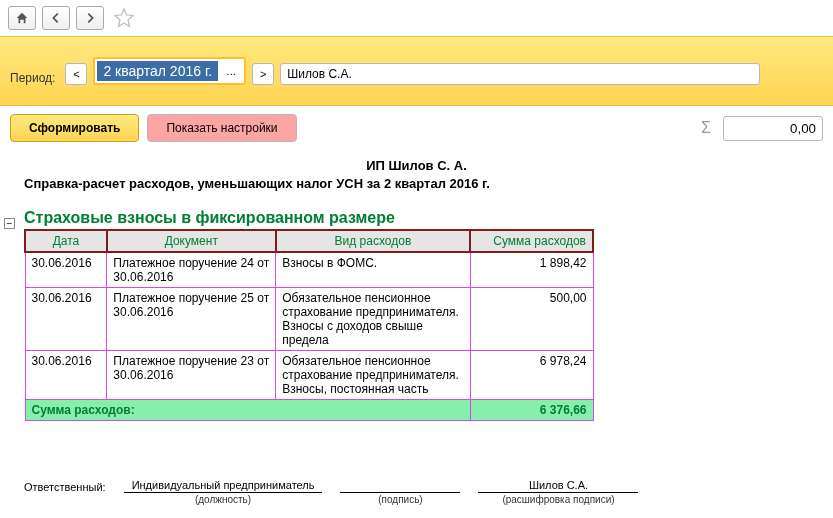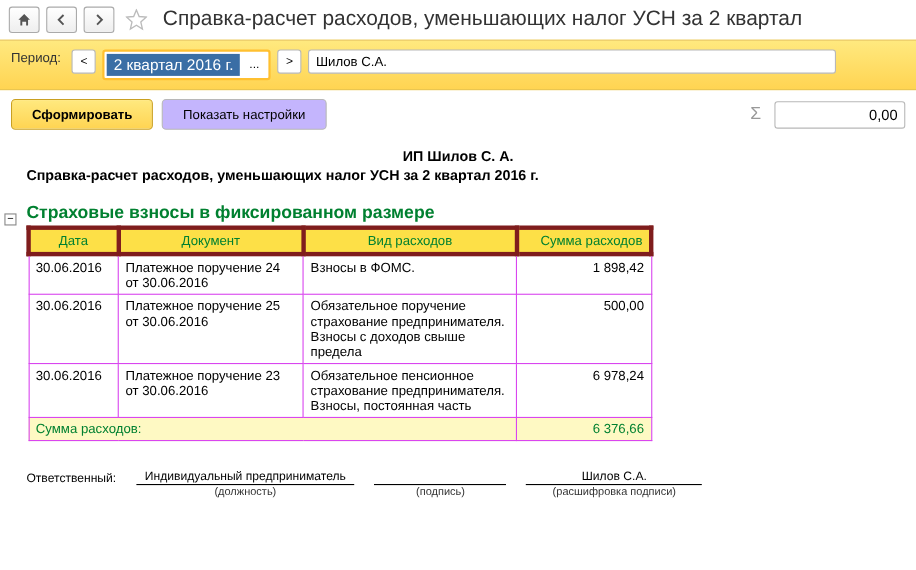--- a/index.html
+++ b/index.html
@@ -73,7 +73,6 @@
         <path d="M10 1 L12.5 7 L19 7.5 L14 12 L15.5 18.5 L10 15 L4.5 18.5 L6 12 L1 7.5 L7.5 7 Z" fill="none" stroke="#bbb" stroke-width="1.2"></path>
       </svg>
   </span>
-  <div class="page-title">Справка-расчет расходов, уменьшающих налог УСН  за 2 квартал</div>
 </div>
 
 <div class="period-bar">

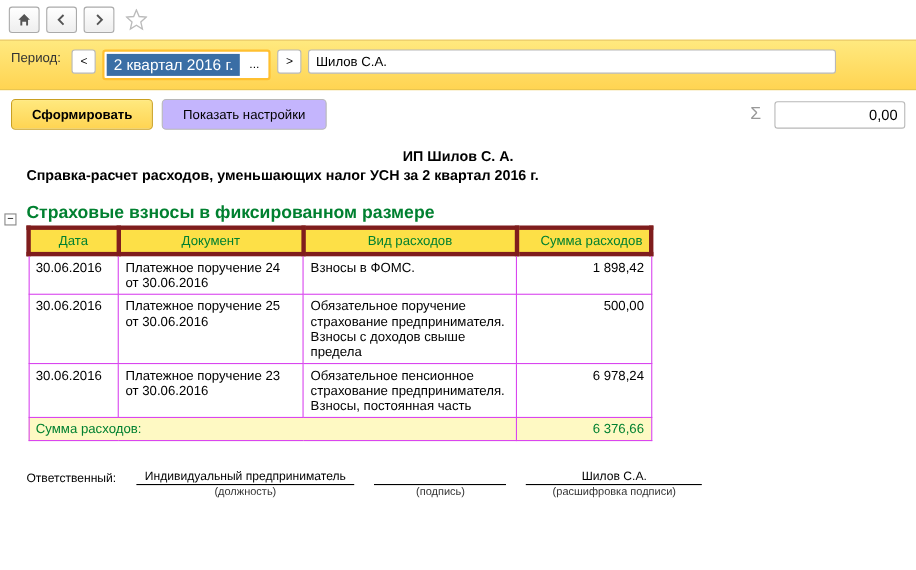--- a/index.html
+++ b/index.html
@@ -11,7 +11,7 @@
     .star-icon { width: 20px; height: 20px; margin: 0 4px; }
     .page-title { font-size: 19px; color: #333; margin-left: 4px; white-space: nowrap; overflow: hidden; }
     
-    .period-bar { background: linear-gradient(#ffe97f, #ffd452); padding: 8px 10px; display: flex; align-items: flex-start; gap: 6px; border-top: 1px solid #e8c040; border-bottom: 1px solid #e8c040; }
+    .period-bar { background: linear-gradient(#ffe97f, #ffd452); padding: 20px 10px; display: flex; align-items: flex-end; gap: 6px; border-top: 1px solid #e8c040; border-bottom: 1px solid #e8c040; }
     .period-label { color: #333; margin-right: 4px; }
     .sq-btn { width: 22px; height: 22px; border: 1px solid #b8b8b8; background: #fff; border-radius: 3px; display: flex; align-items: center; justify-content: center; cursor: pointer; font-size: 11px; }
     .period-group { display: flex; align-items: center; border: 2px solid #ffc030; padding: 2px; border-radius: 3px; background: #fff; }

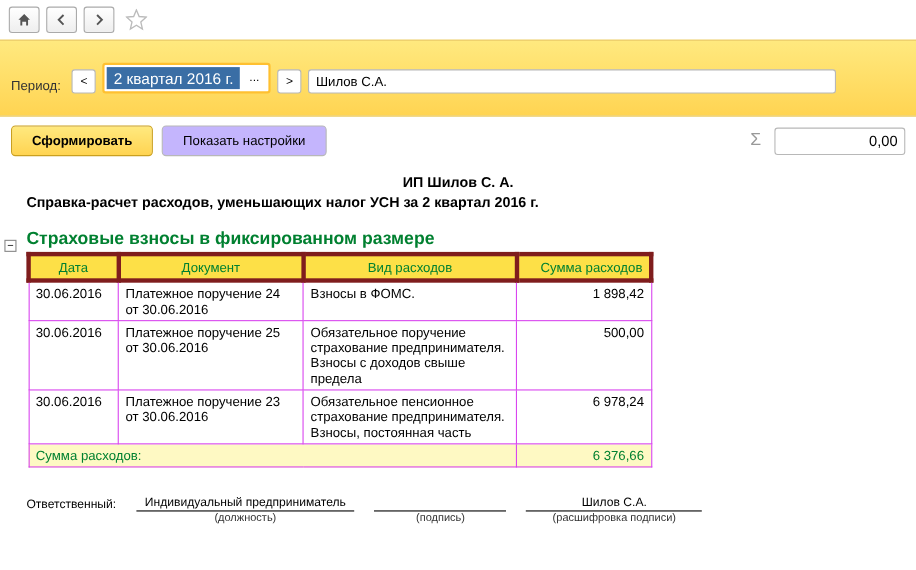--- a/index.html
+++ b/index.html
@@ -21,7 +21,7 @@
     
     .toolbar { padding: 8px 10px; display: flex; align-items: center; gap: 8px; }
     .btn-primary { background: linear-gradient(#ffe97f, #ffd452); border: 1px solid #caa020; padding: 6px 18px; border-radius: 4px; font-size: 12px; cursor: pointer; font-weight: bold; }
-    .btn-secondary { background: #c4b5fd; border: 1px solid #b8b8b8; padding: 6px 18px; border-radius: 4px; font-size: 12px; cursor: pointer; }
+    .btn-secondary { background: #fca5a5; border: 1px solid #b8b8b8; padding: 6px 18px; border-radius: 4px; font-size: 12px; cursor: pointer; }
     .toolbar-spacer { flex: 1; }
     .sigma { font-size: 16px; color: #999; margin-right: 4px; }
     .sum-input { border: 1px solid #b8b8b8; padding: 4px 6px; text-align: right; width: 119px; border-radius: 3px; }

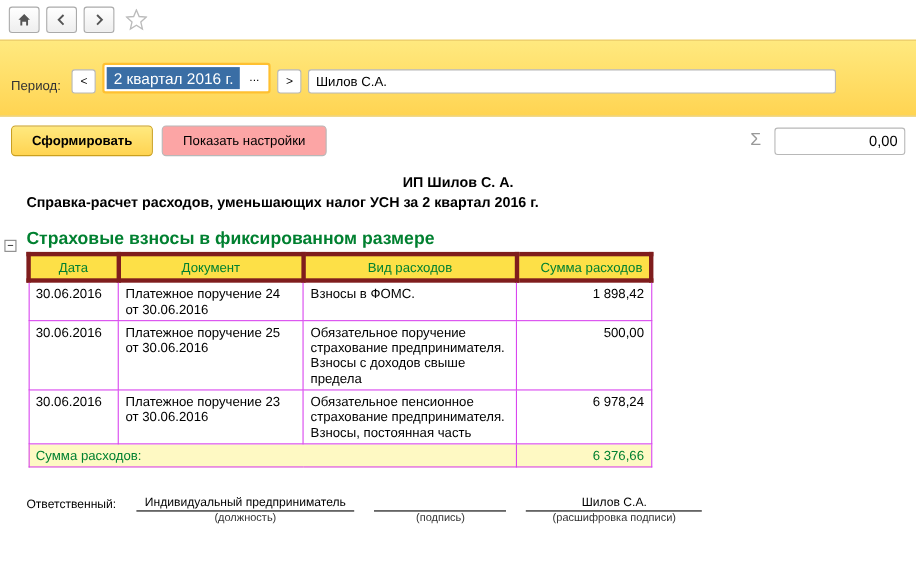--- a/index.html
+++ b/index.html
@@ -24,7 +24,7 @@
     .btn-secondary { background: #fca5a5; border: 1px solid #b8b8b8; padding: 6px 18px; border-radius: 4px; font-size: 12px; cursor: pointer; }
     .toolbar-spacer { flex: 1; }
     .sigma { font-size: 16px; color: #999; margin-right: 4px; }
-    .sum-input { border: 1px solid #b8b8b8; padding: 4px 6px; text-align: right; width: 119px; border-radius: 3px; }
+    .sum-input { border: 1px solid #b8b8b8; padding: 4px 6px; text-align: right; width: 100px; border-radius: 3px; }
     
     .report-wrap { position: relative; padding: 8px 24px 20px 24px; }
     .expander { position: absolute; left: 4px; top: 68px; width: 11px; height: 11px; border: 1px solid #888; font-size: 10px; line-height: 9px; text-align: center; cursor: pointer; background: #fff; }

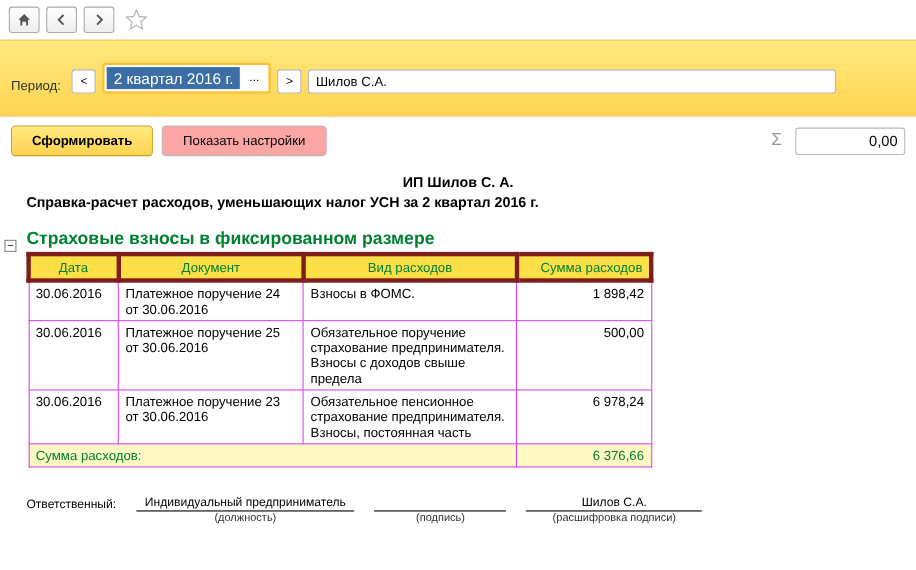--- a/index.html
+++ b/index.html
@@ -34,7 +34,7 @@
     .section-title { color: #008030; font-weight: bold; font-size: 16px; margin-bottom: 2px; }
     
     table.data { border-collapse: collapse; width: 100%; max-width: 570px; }
-    table.data th { background: #fde047; border: 4px solid #7f1d1d; padding: 3px 6px; font-weight: normal; color: #008030; font-size: 12px; text-align: center; }
+    table.data th { background: #e5e5e5; border: 2px solid #7f1d1d; padding: 3px 6px; font-weight: normal; color: #008030; font-size: 12px; text-align: center; }
     table.data td { border: 1px solid #d946ef; padding: 3px 6px; font-size: 12px; vertical-align: top; }
     table.data .col-date { width: 80px; }
     table.data .col-doc { width: 165px; }

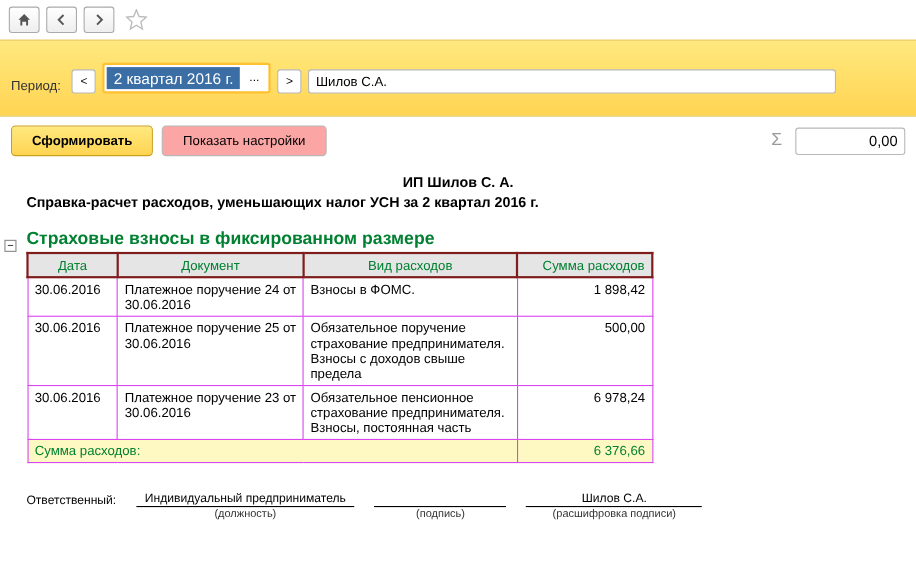--- a/index.html
+++ b/index.html
@@ -121,7 +121,7 @@
       <tr>
         <td>30.06.2016</td>
         <td>Платежное поручение 25 от 30.06.2016</td>
-        <td>Обязательное поручение страхование предпринимателя. Взносы с доходов свыше предела</td>
+        <td>Обязательное пенсионное страхование предпринимателя. Взносы с доходов свыше предела</td>
         <td class="sum">500,00</td>
       </tr>
       <tr>

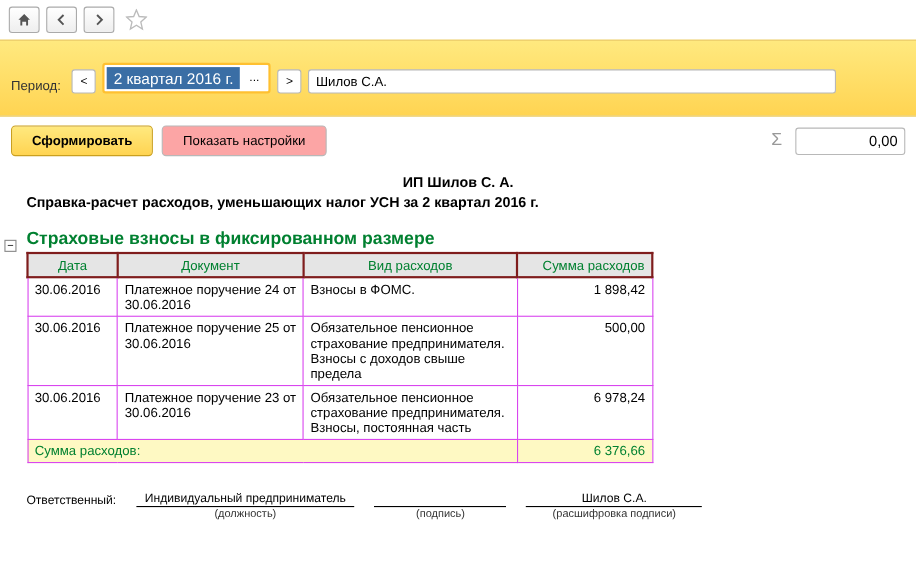--- a/index.html
+++ b/index.html
@@ -41,7 +41,7 @@
     table.data .col-type { width: 190px; }
     table.data .col-sum { width: 120px; text-align: right; }
     table.data td.sum { text-align: right; }
-    table.data tr.total td { background: #fef9c3; color: #008030; font-weight: normal; }
+    table.data tr.total td { background: #86efac; color: #008030; font-weight: bold; }
     
     .signatures { margin-top: 26px; display: flex; align-items: flex-end; gap: 18px; font-size: 11px; max-width: 760px; }
     .sig-label { padding-bottom: 12px; }

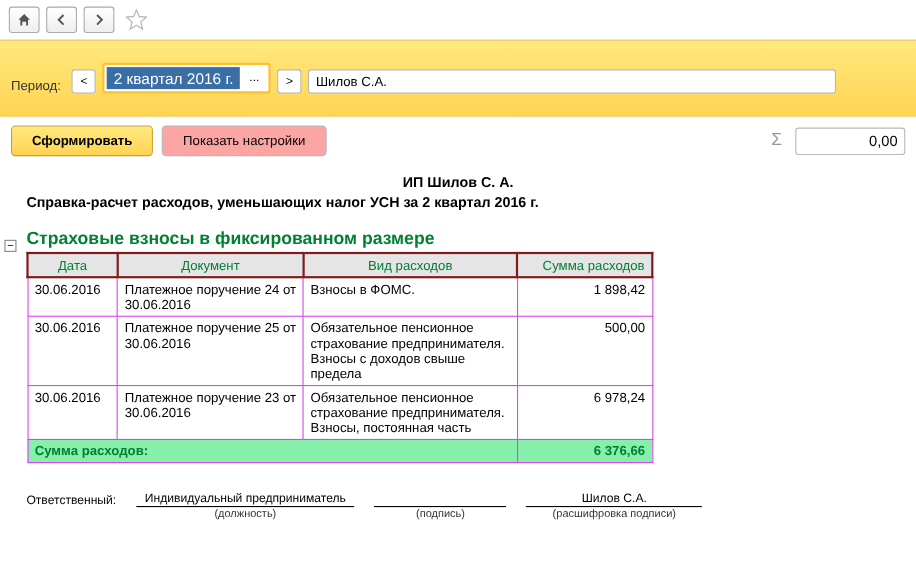--- a/index.html
+++ b/index.html
@@ -43,7 +43,7 @@
     table.data td.sum { text-align: right; }
     table.data tr.total td { background: #86efac; color: #008030; font-weight: bold; }
     
-    .signatures { margin-top: 26px; display: flex; align-items: flex-end; gap: 18px; font-size: 11px; max-width: 760px; }
+    .signatures { margin-top: 58px; display: flex; align-items: flex-end; gap: 18px; font-size: 11px; max-width: 760px; }
     .sig-label { padding-bottom: 12px; }
     .sig-block { text-align: center; }
     .sig-line { border-bottom: 1px solid #000; min-width: 100px; padding: 0 8px 1px 8px; display: block; }

